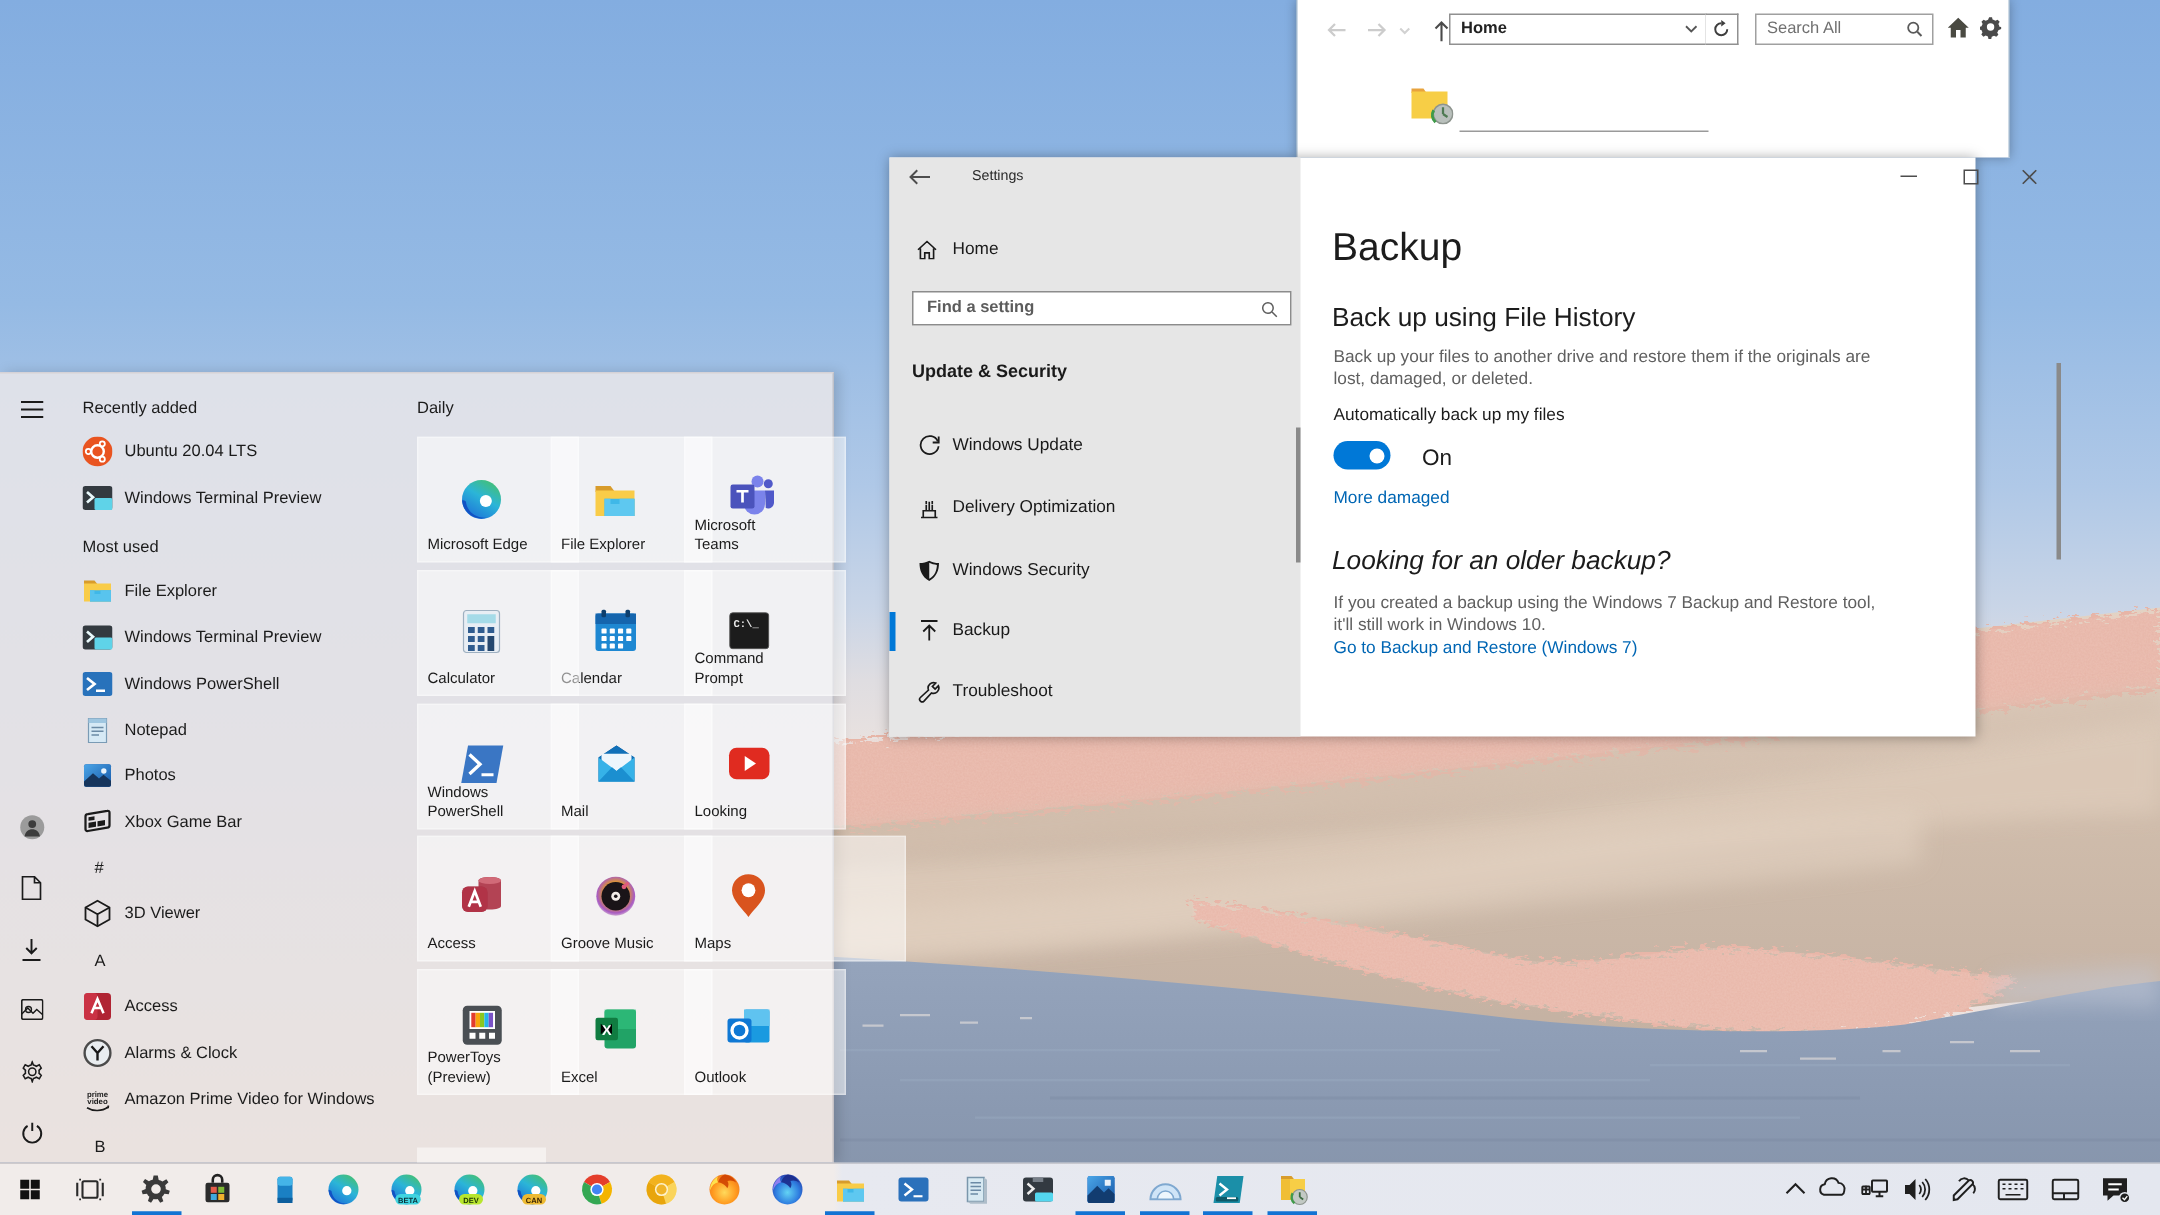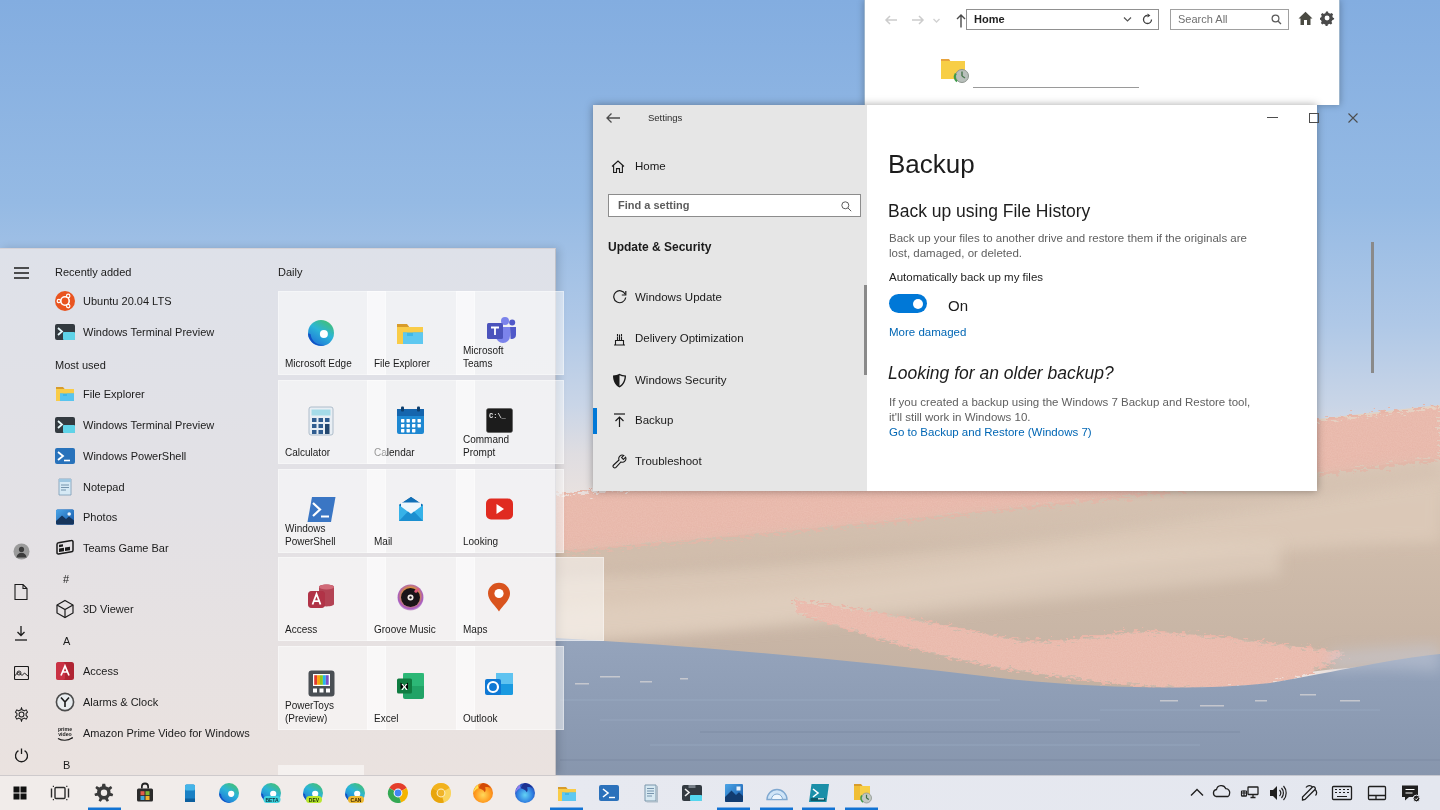--- a/index.html
+++ b/index.html
@@ -327,7 +327,7 @@
     <path d="M10,9.5 L15,8.7 L15,12.2 L10,13 Z" fill="#1b1b1b"></path>
     <path d="M4,6.8 L8,6.2 L8,8.6 L4,9.2 Z" fill="#1b1b1b"></path>
   </svg>
-  <span class="abs" style="left:83px;top:293px;">Teams Game Bar</span>
+  <span class="abs" style="left:83px;top:293px;">Xbox Game Bar</span>
 
   <span class="abs" style="left:63px;top:324px;">#</span>
 

